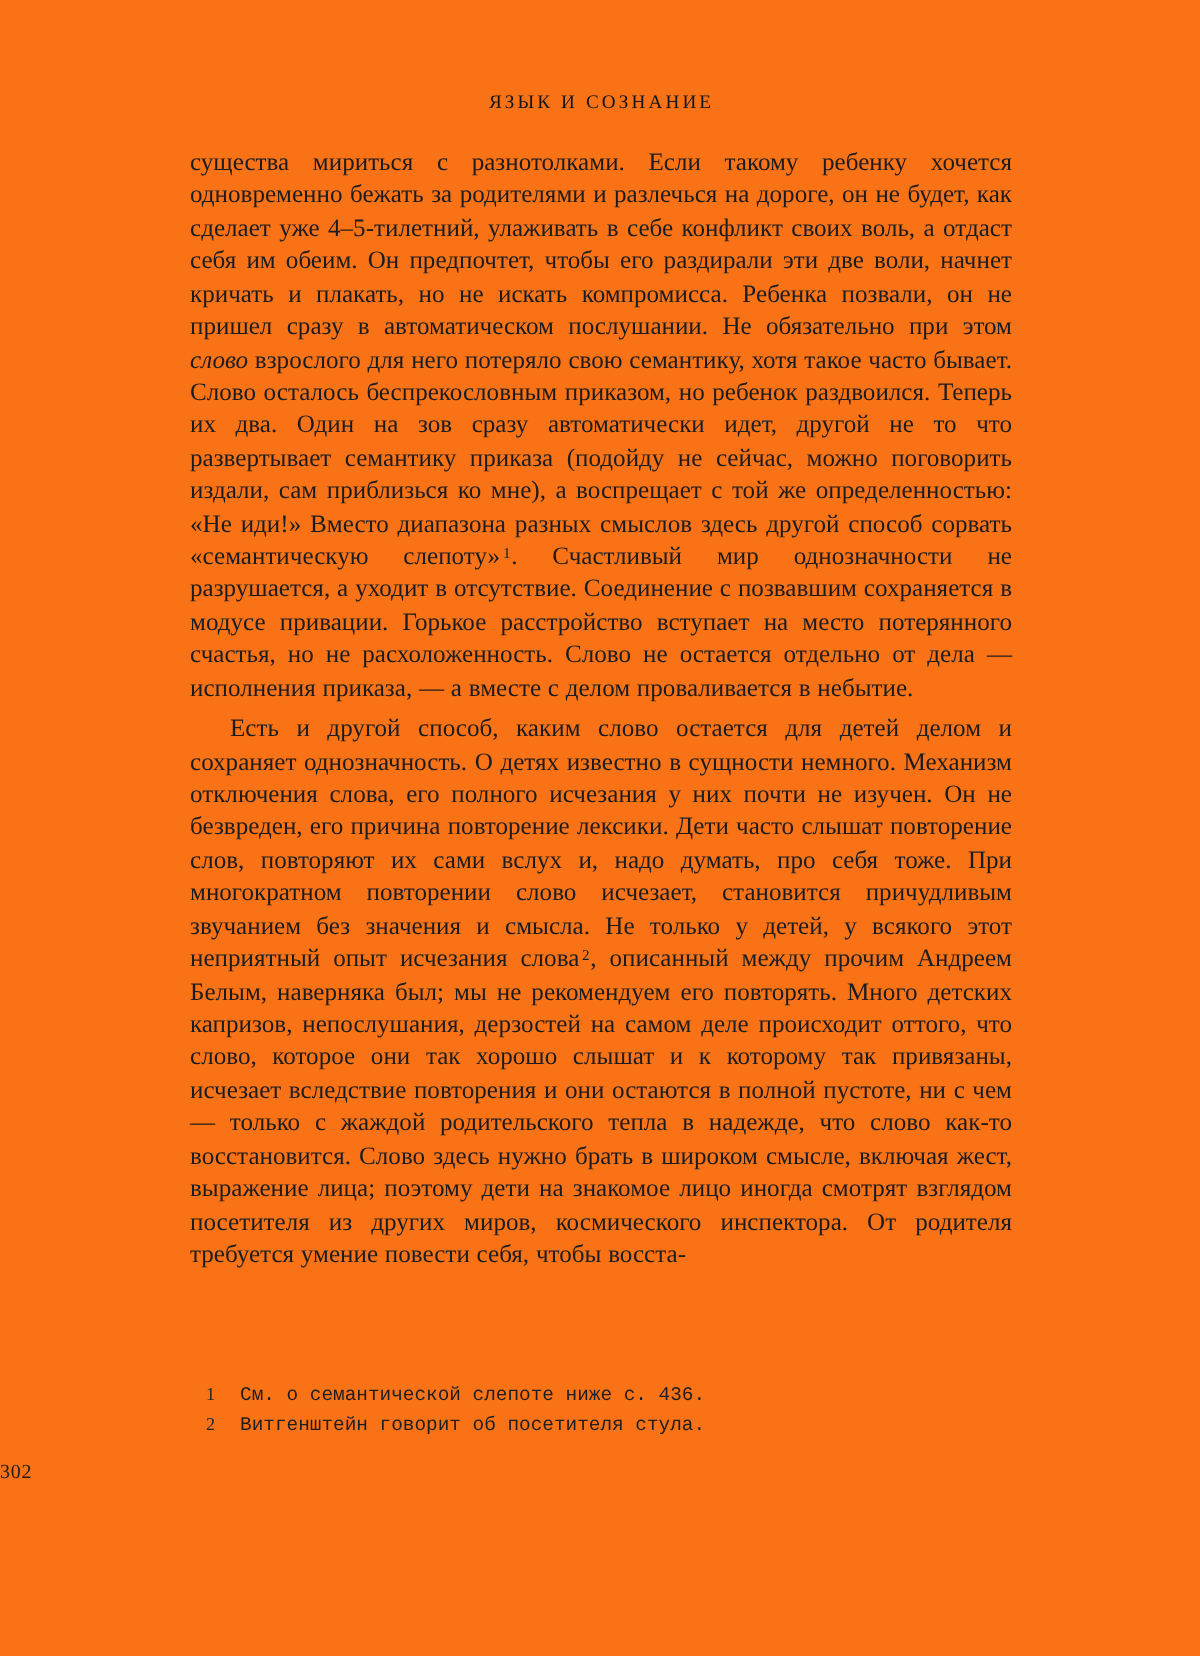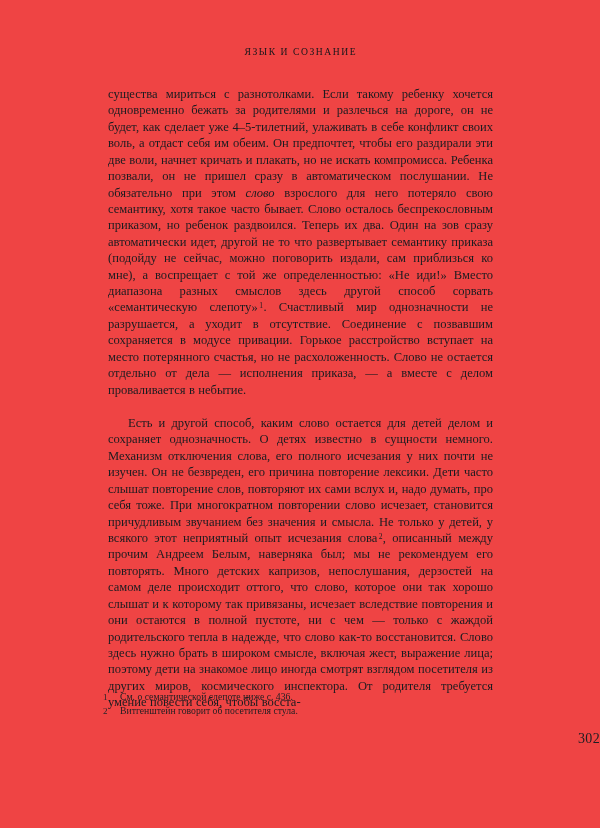--- a/index.html
+++ b/index.html
@@ -19,7 +19,7 @@
     width: 600px;
     height: 828px;
     box-sizing: border-box;
-    background: #ef4444;
+    background: #f97316;
     overflow: hidden;
   }
 

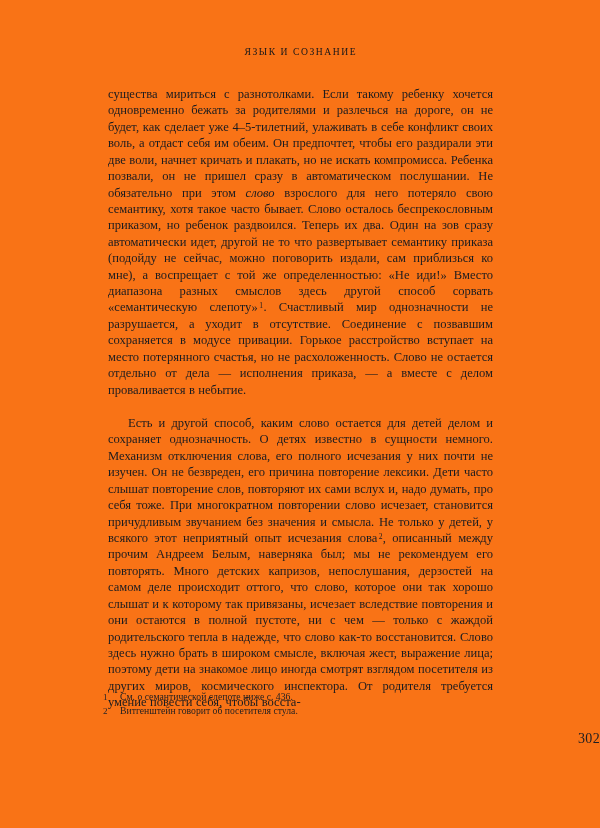--- a/index.html
+++ b/index.html
@@ -47,7 +47,7 @@
     width: 419px;
   }
   .para {
-    margin: 17px;
+    margin: 4px;
     font-size: 12.55px;
     line-height: 16.42px;
     text-align: justify;

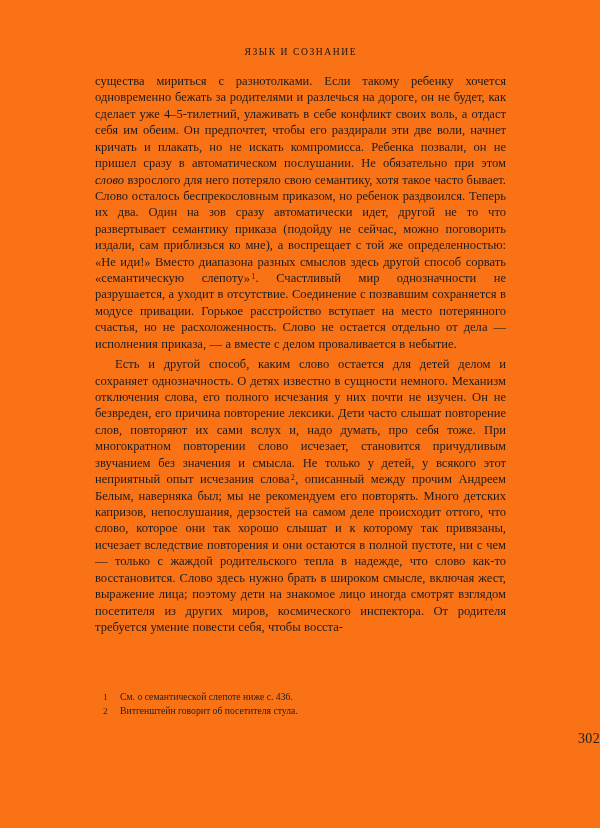--- a/index.html
+++ b/index.html
@@ -93,6 +93,7 @@
   }
   .footnote .fn-text {
     flex: 1 1 auto;
+    font-family: Liberation Mono, monospace;
   }
 
   

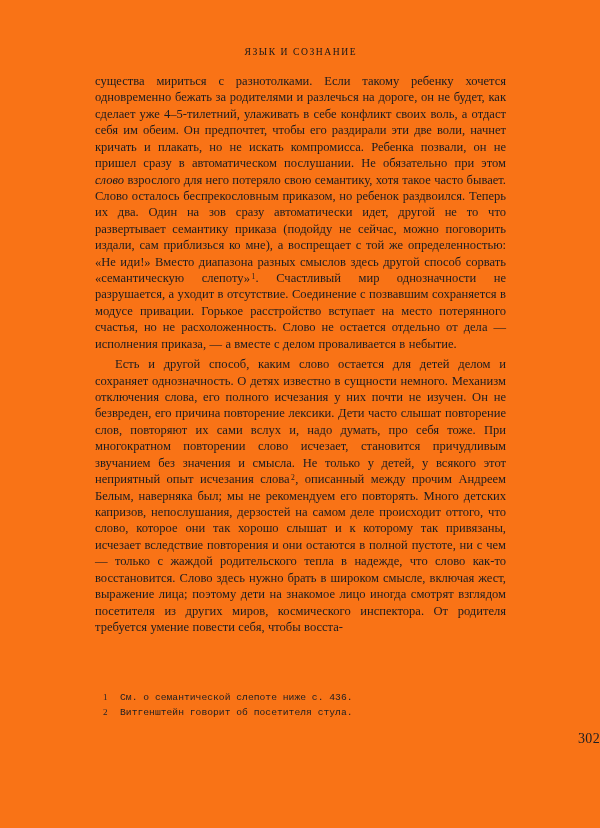--- a/index.html
+++ b/index.html
@@ -102,8 +102,8 @@
     left: 0;
     right: 0;
     top: 731px;
-    text-align: right;
-    font-size: 14px;
+    text-align: left;
+    font-size: 10px;
     color: #1d1e22;
     letter-spacing: 0.35px;
   }

